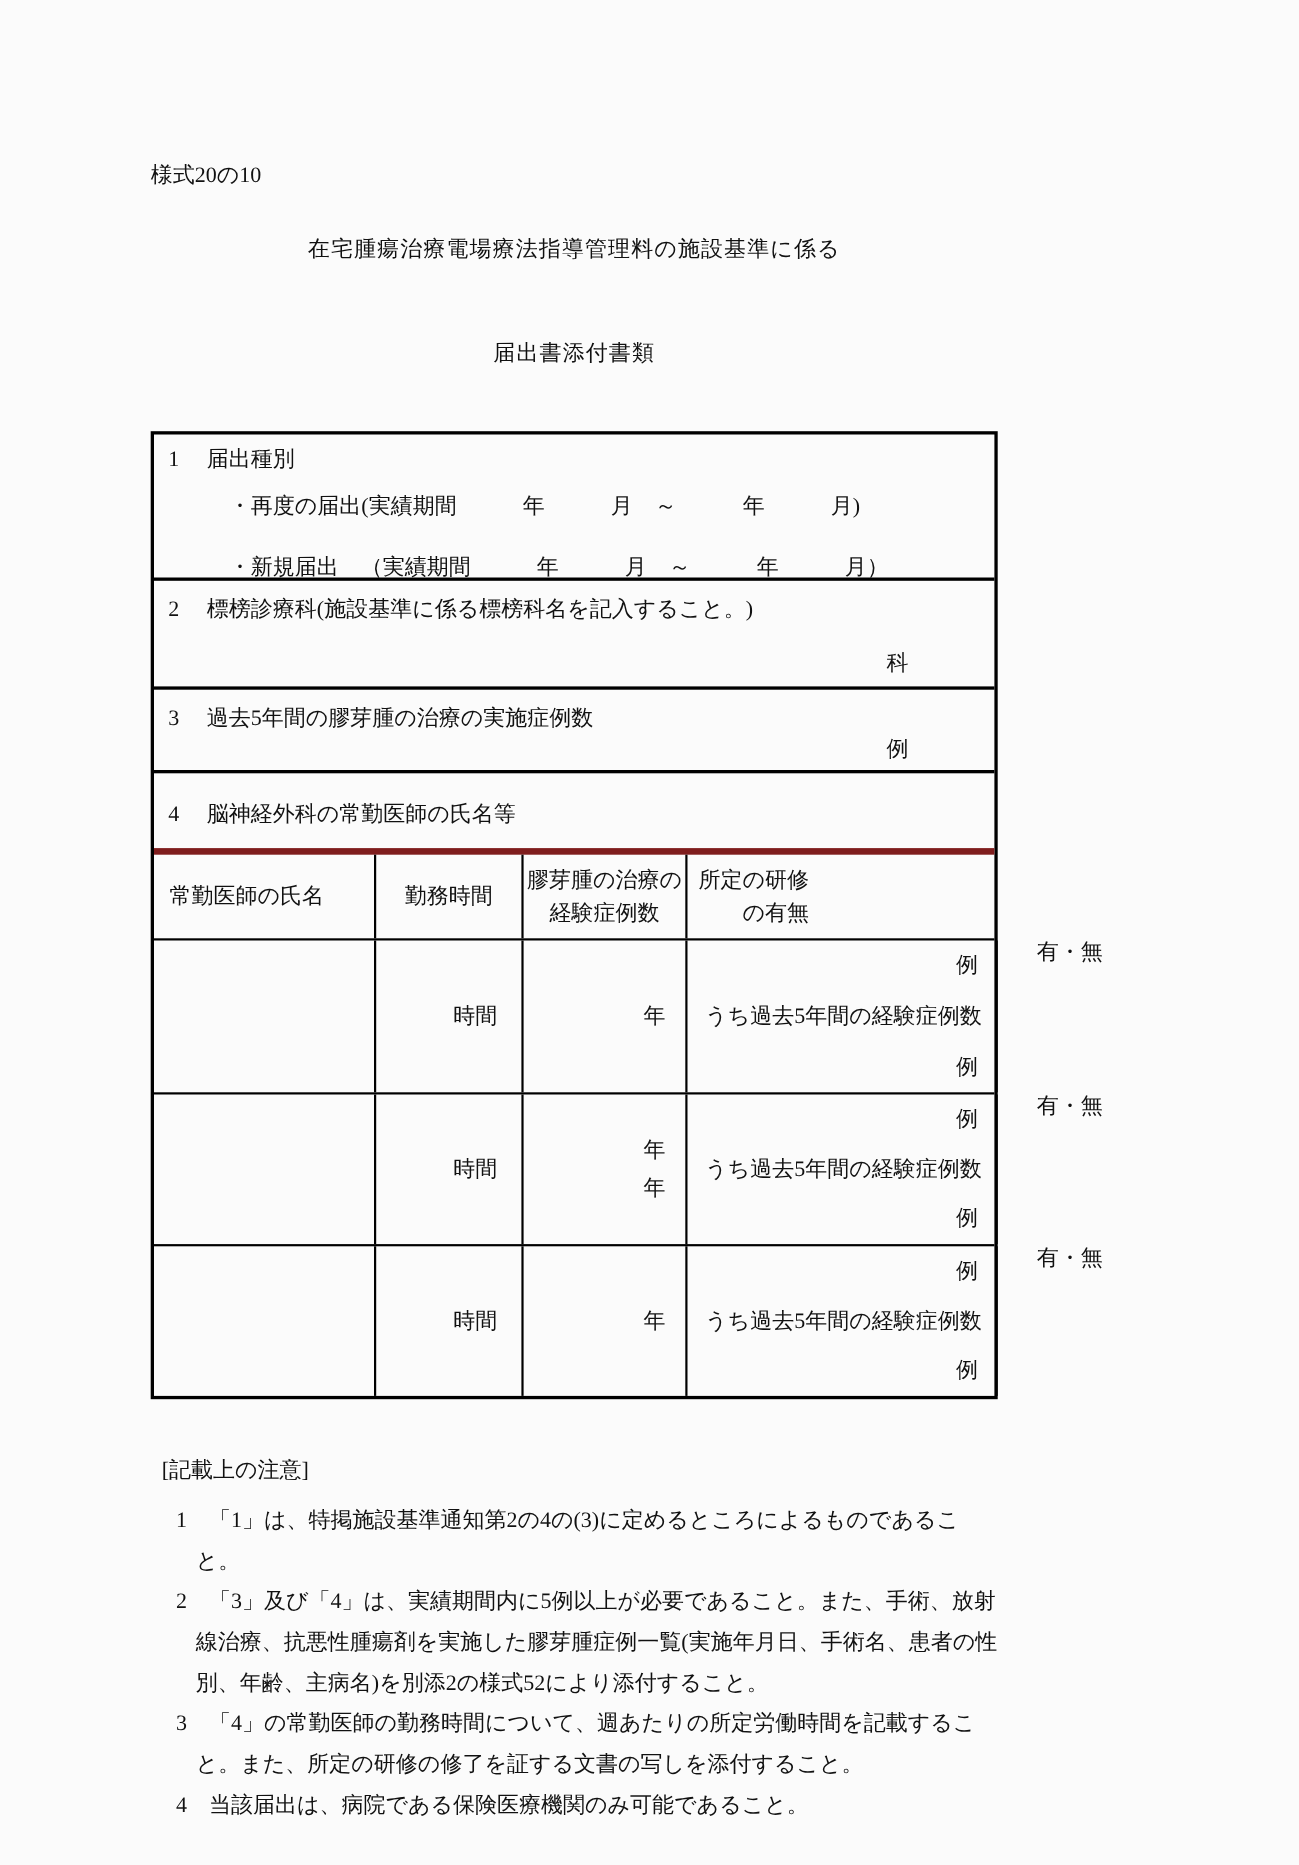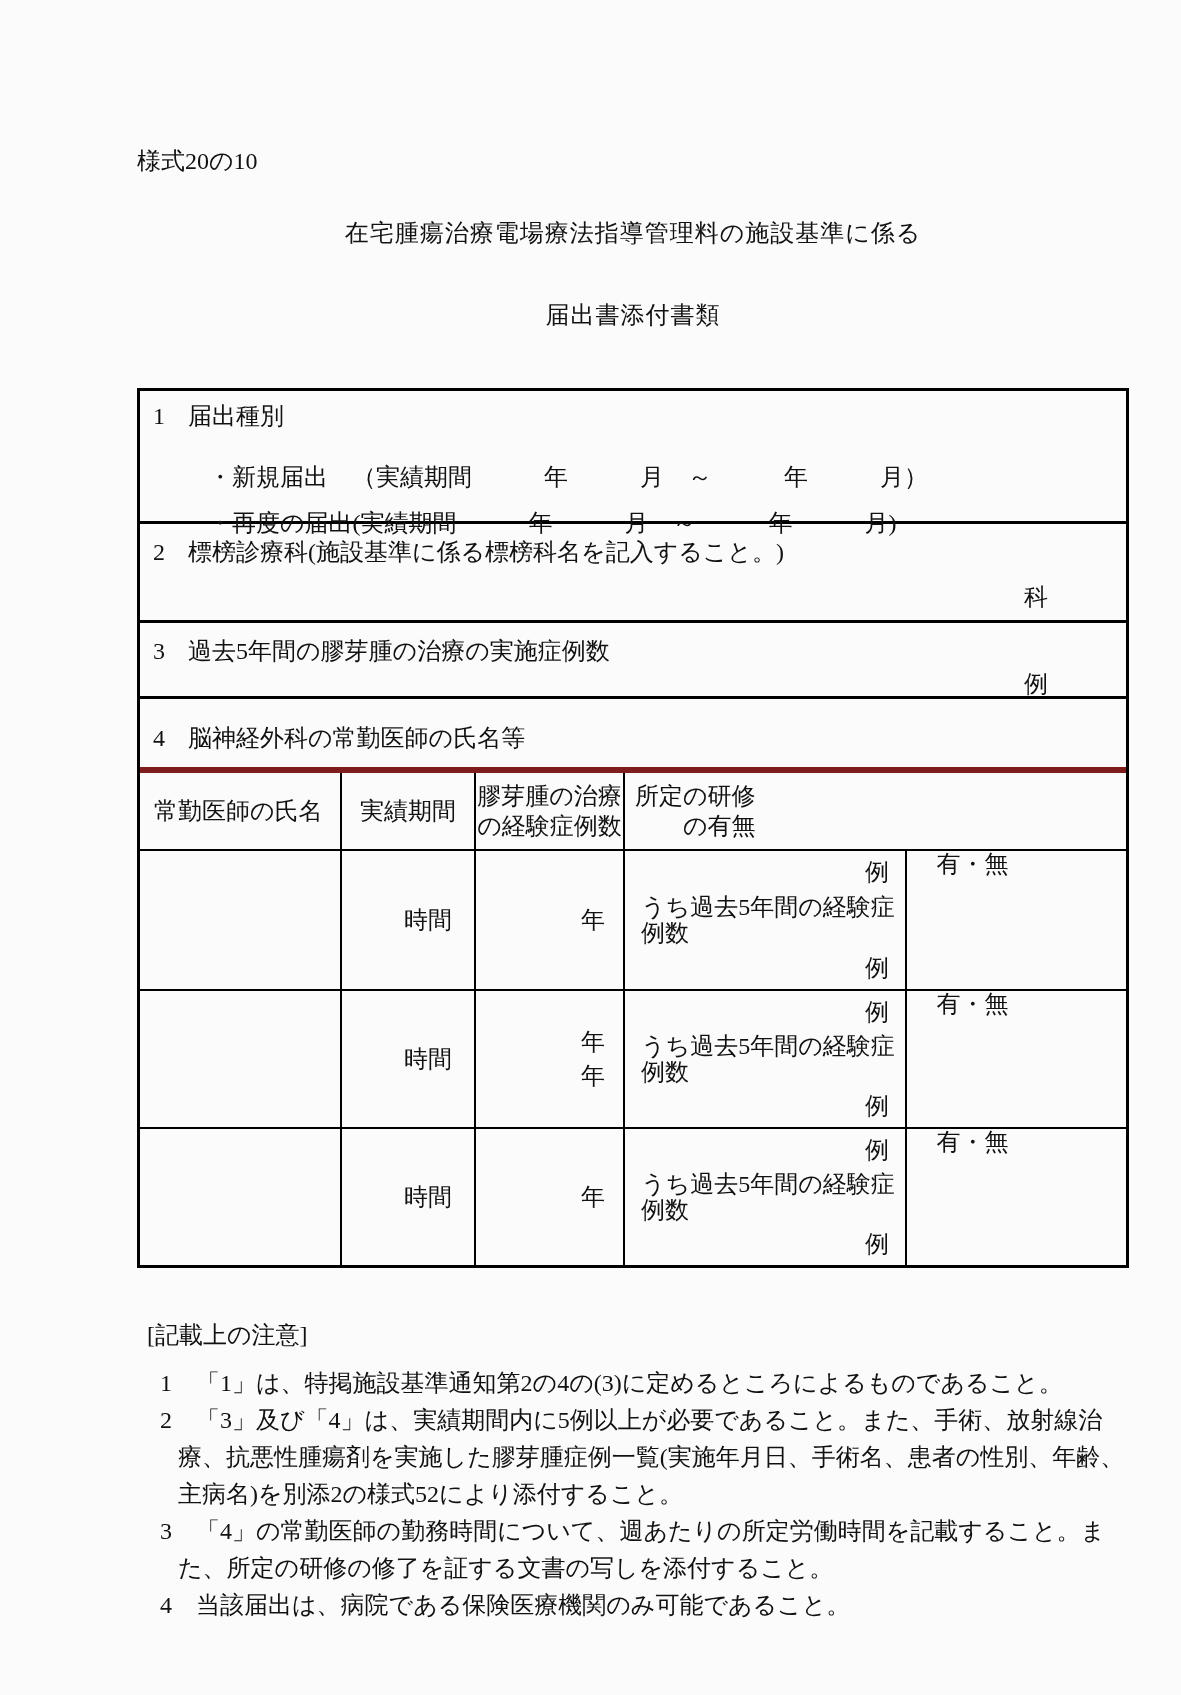--- a/index.html
+++ b/index.html
@@ -10,10 +10,10 @@
     color: #111;
   }
   .page {
-    width: 992px;
+    width: 770px;
     margin-left: 137px;
     padding-top: 148px;
-    font-size: 24px;
+    font-size: 20px;
     line-height: 1.1;
   }
   .form-number { text-align: left; }

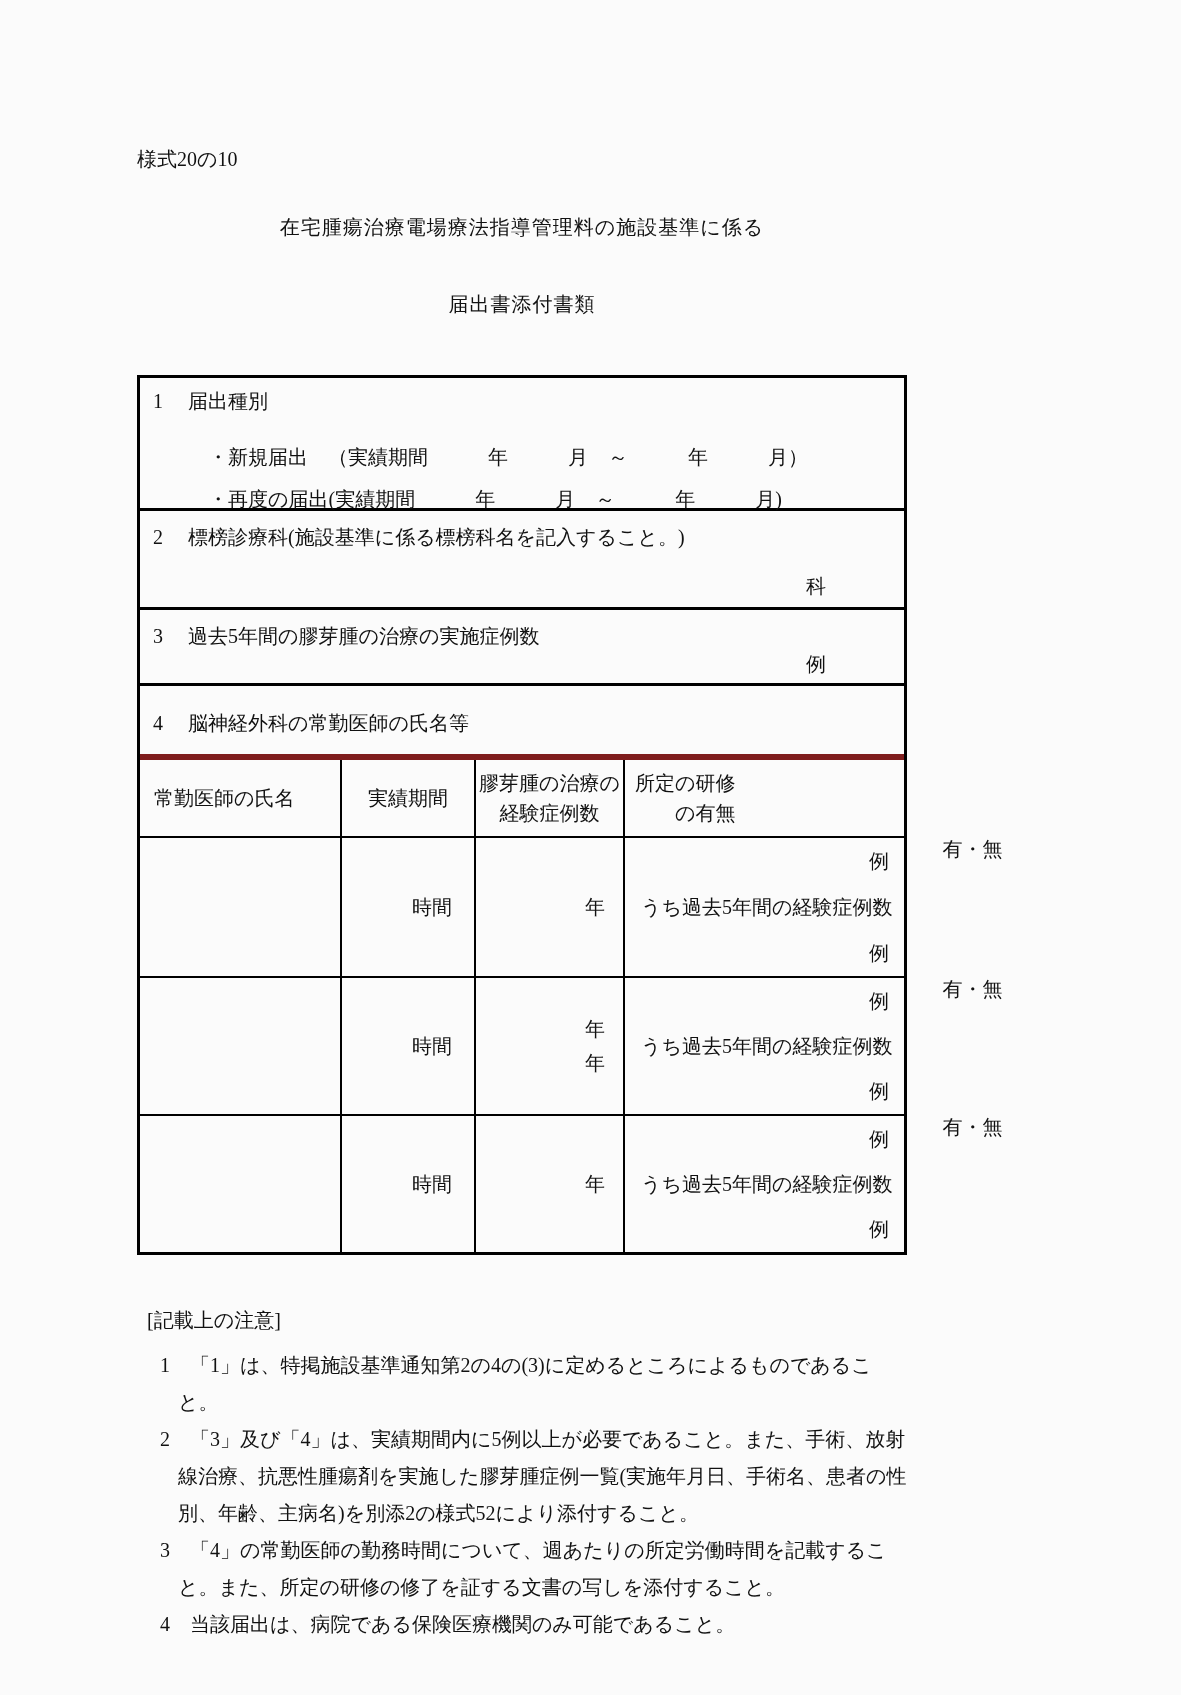--- a/index.html
+++ b/index.html
@@ -18,7 +18,7 @@
   }
   .form-number { text-align: left; }
   .doc-title   { text-align: center; margin-top: 46px; letter-spacing: 1px; }
-  .doc-subtitle{ text-align: center; margin-top: 55px; letter-spacing: 1px; }
+  .doc-subtitle{ text-align: center; margin-top: 72px; letter-spacing: 1px; }
 
   .form-box { margin-top: 60px; border: 3px solid #000; background: transparent; }
 

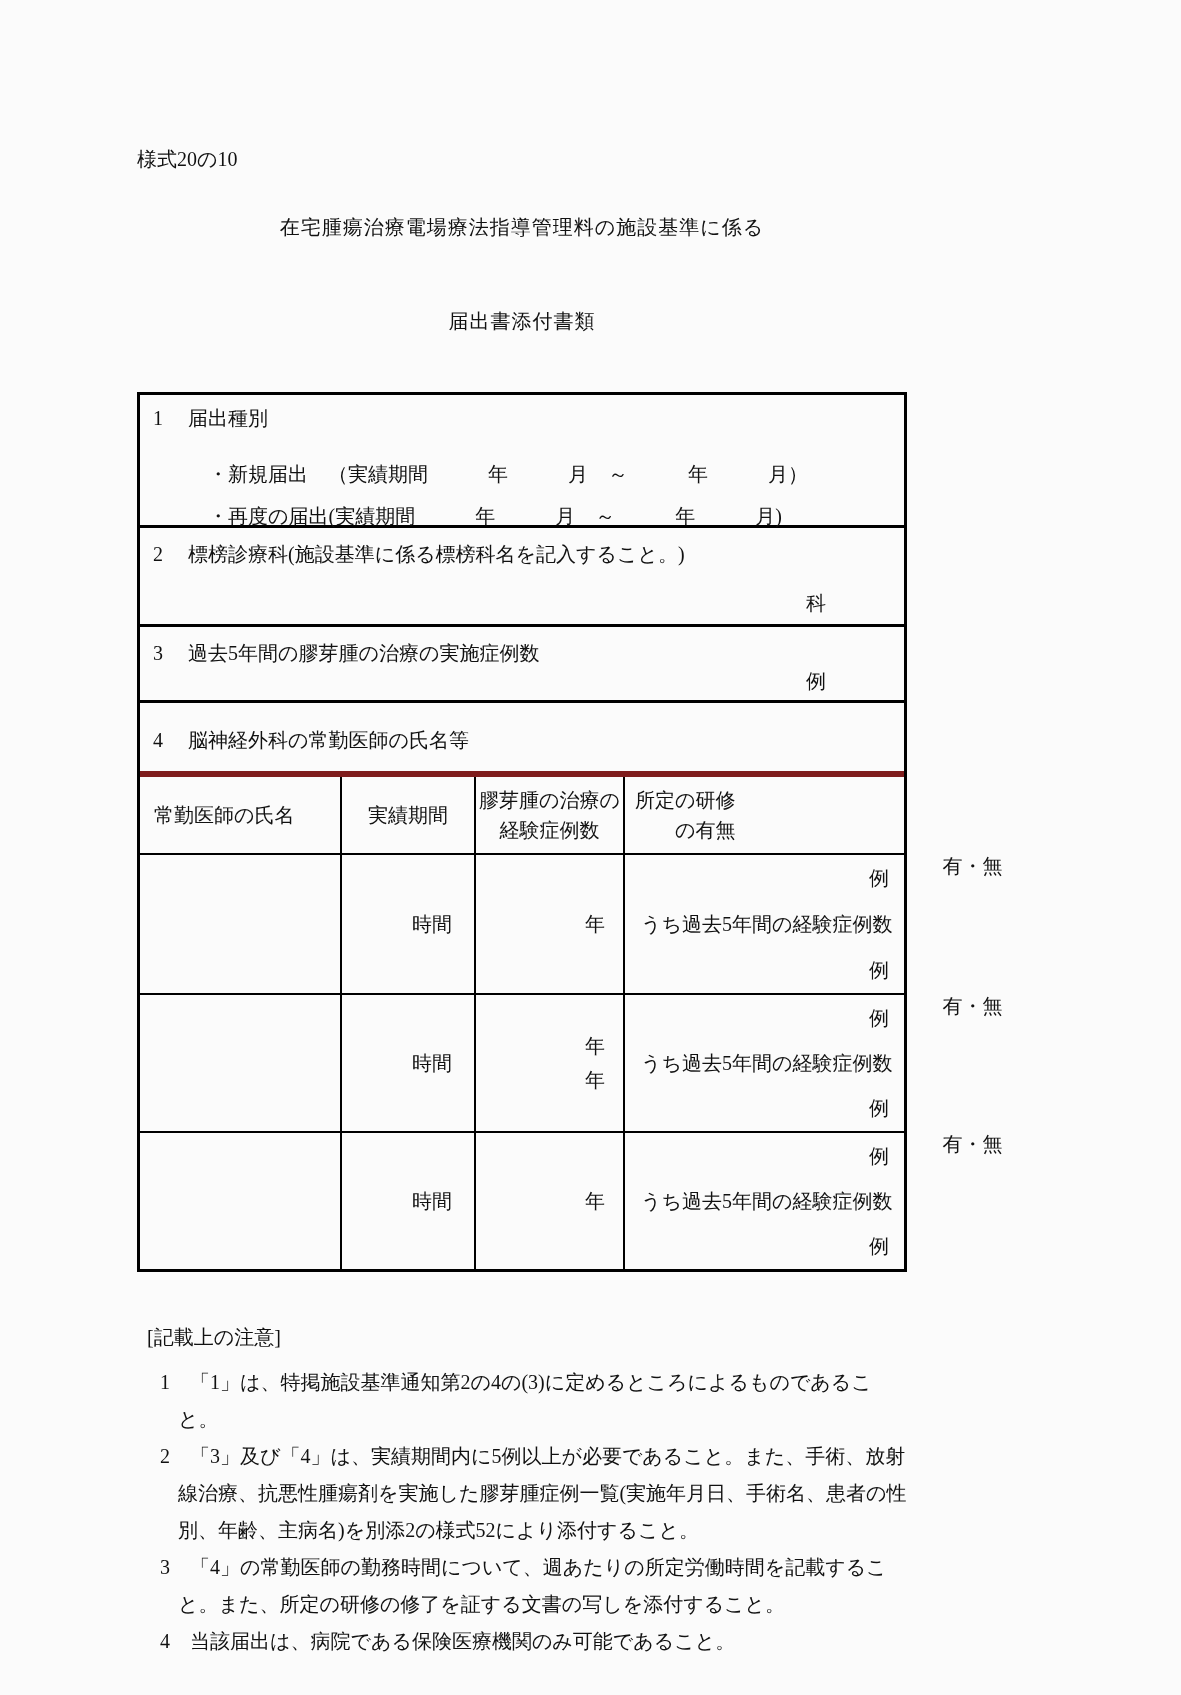--- a/index.html
+++ b/index.html
@@ -84,8 +84,8 @@
         <span class="sec-num">1</span>
         <span>届出種別</span>
       </div>
+      <div class="option opt2">・再度の届出(実績期間　　　年　　　月　～　　　年　　　月)</div>
       <div class="option opt1">・新規届出　（実績期間　　　年　　　月　～　　　年　　　月）</div>
-      <div class="option opt2">・再度の届出(実績期間　　　年　　　月　～　　　年　　　月)</div>
     </div>
 
     <div class="section sec2">

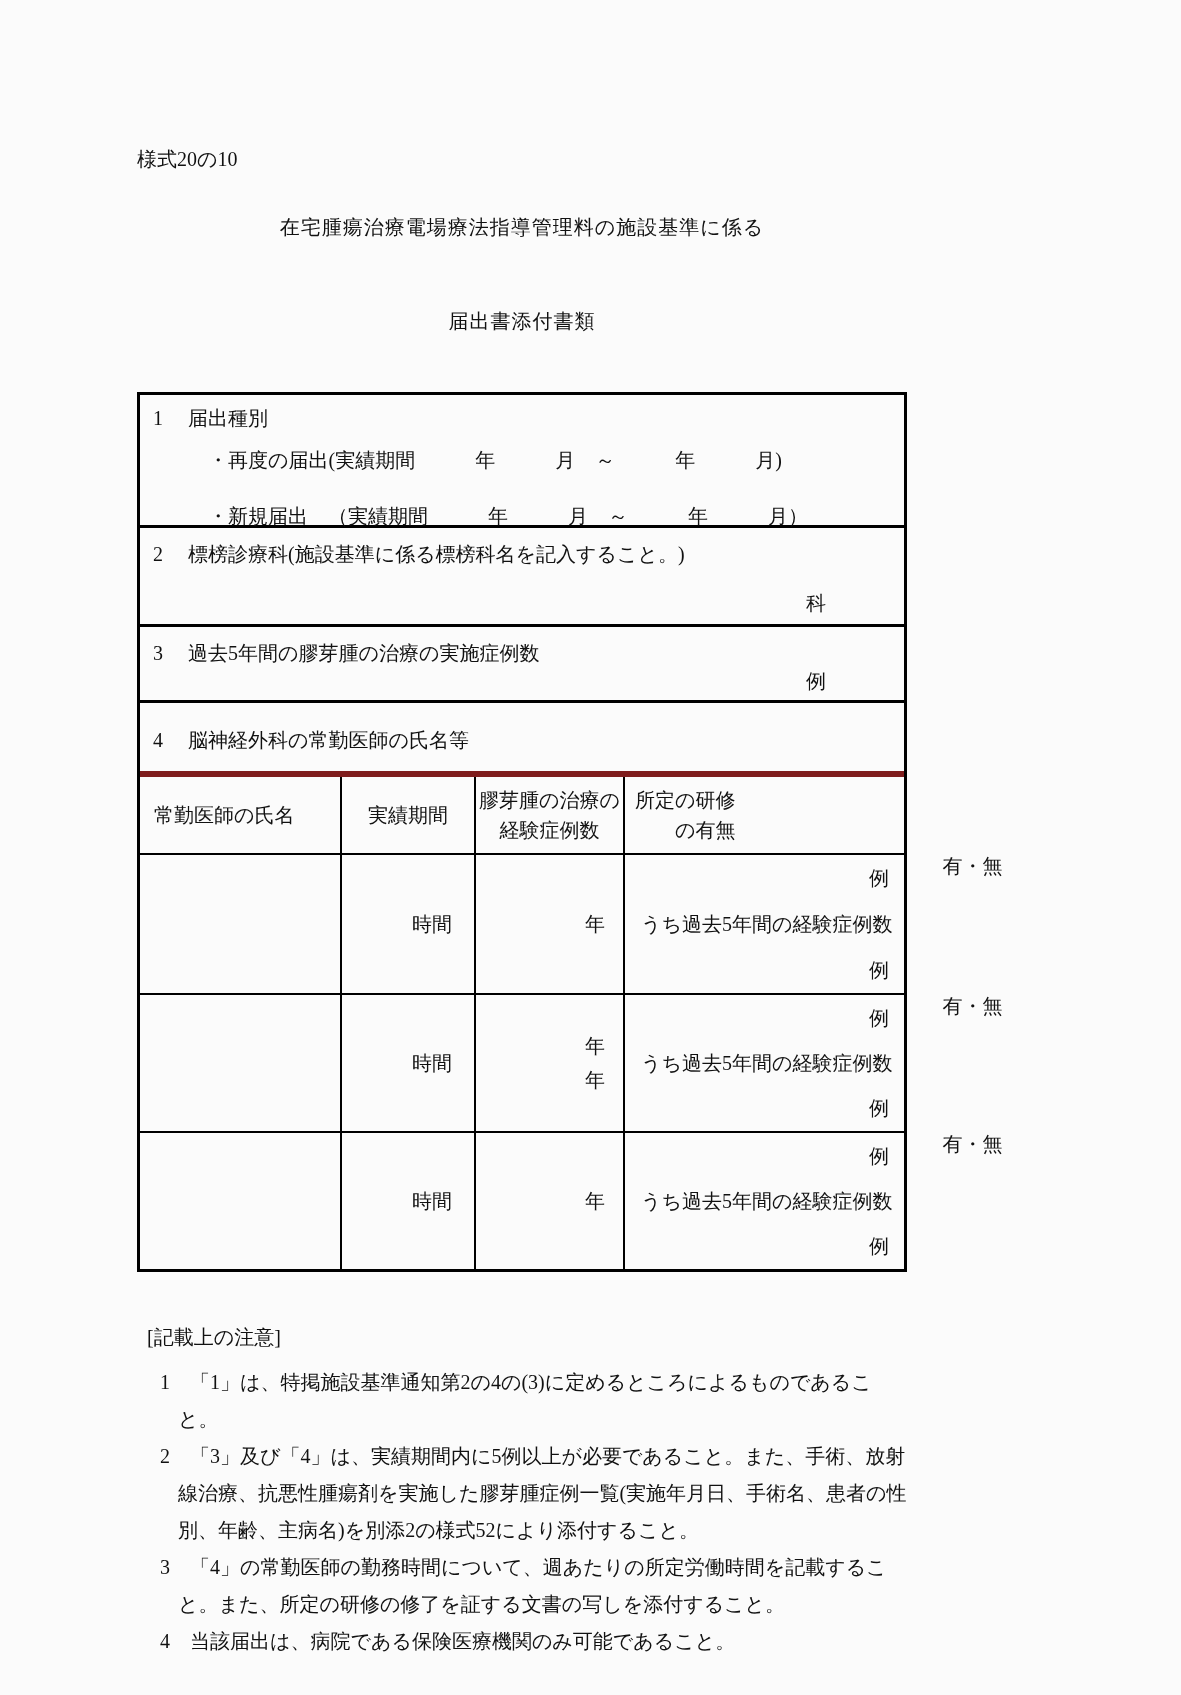--- a/index.html
+++ b/index.html
@@ -115,7 +115,7 @@
 
       <div class="irow hdr">
         <div class="cell hcell h1">常勤医師の氏名</div>
-        <div class="cell hcell h2">実績期間</div>
+        <div class="cell hcell h2">勤務時間</div>
         <div class="cell hcell h4">膠芽腫の治療の経験症例数</div>
         <div class="cell hcell h5">所定の研修
 の有無</div>

